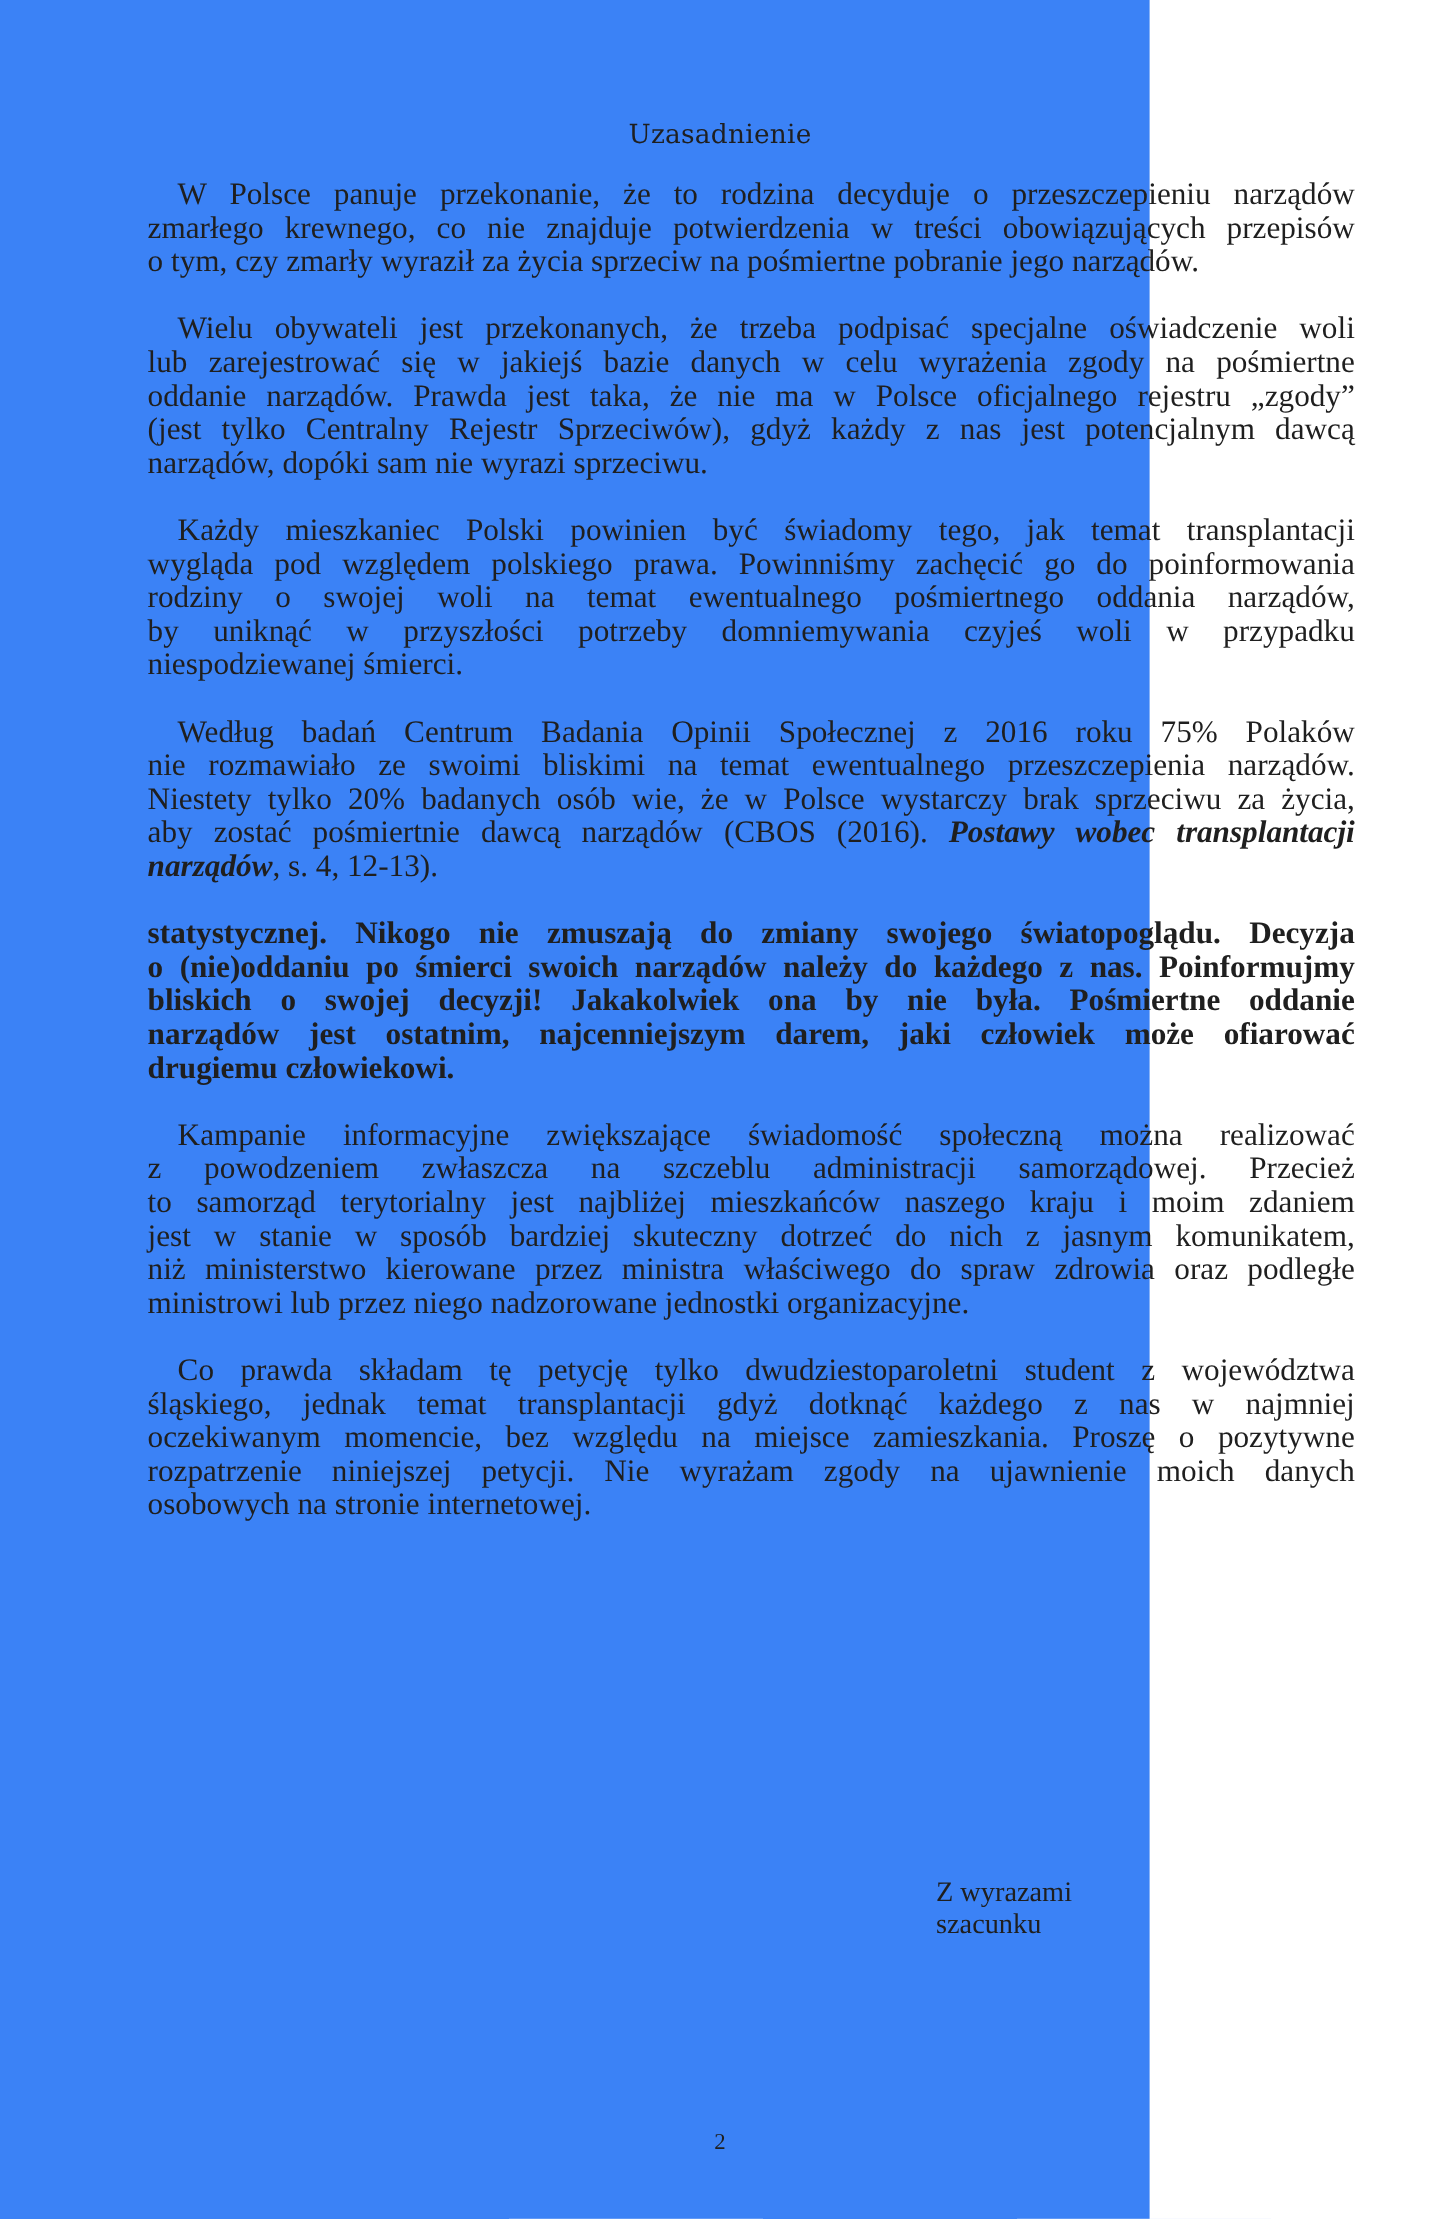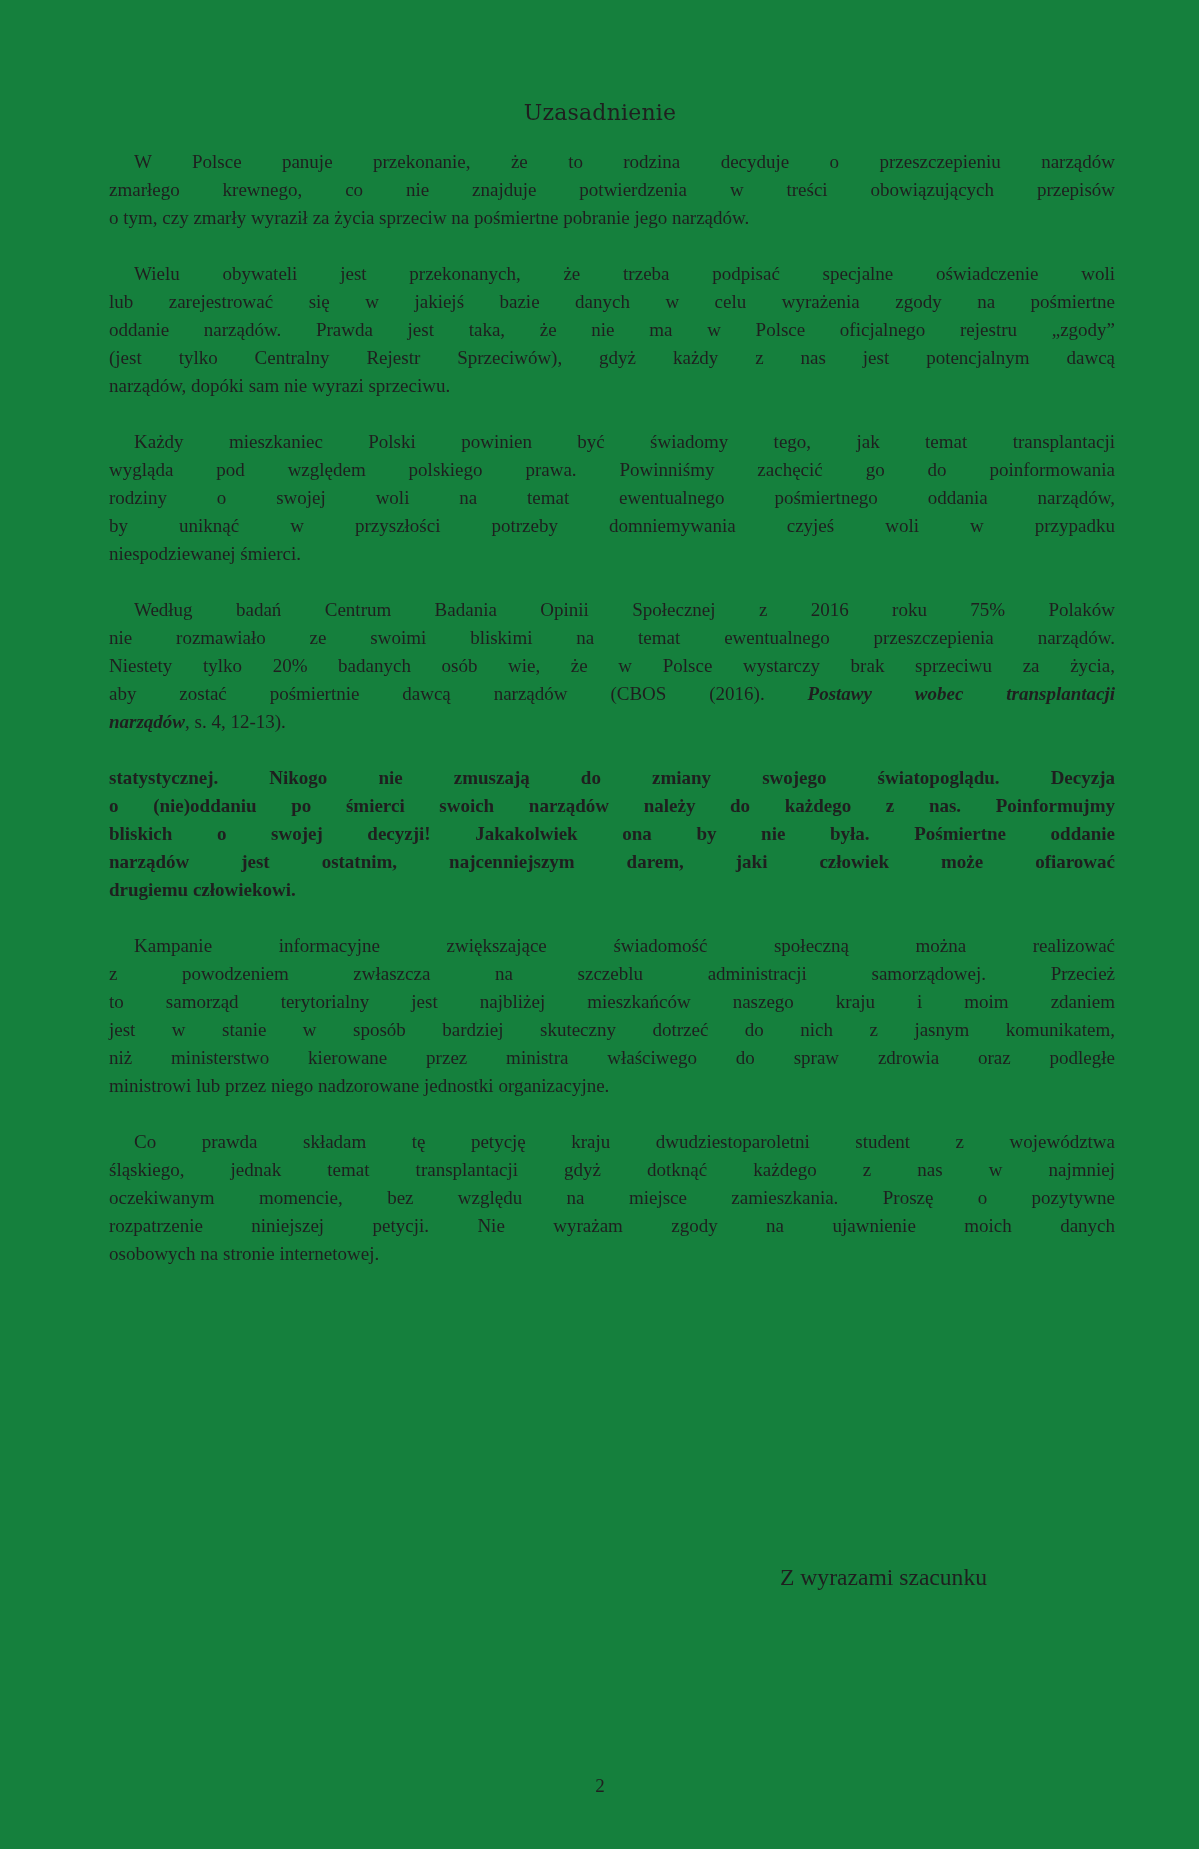--- a/index.html
+++ b/index.html
@@ -19,9 +19,9 @@
       position: absolute;
       left: 0;
       top: 0;
-      width: 1199px;
+      width: 958px;
       height: 1849px;
-      background: #15803d;
+      background: #3b82f6;
     }
     .title {
       position: absolute;

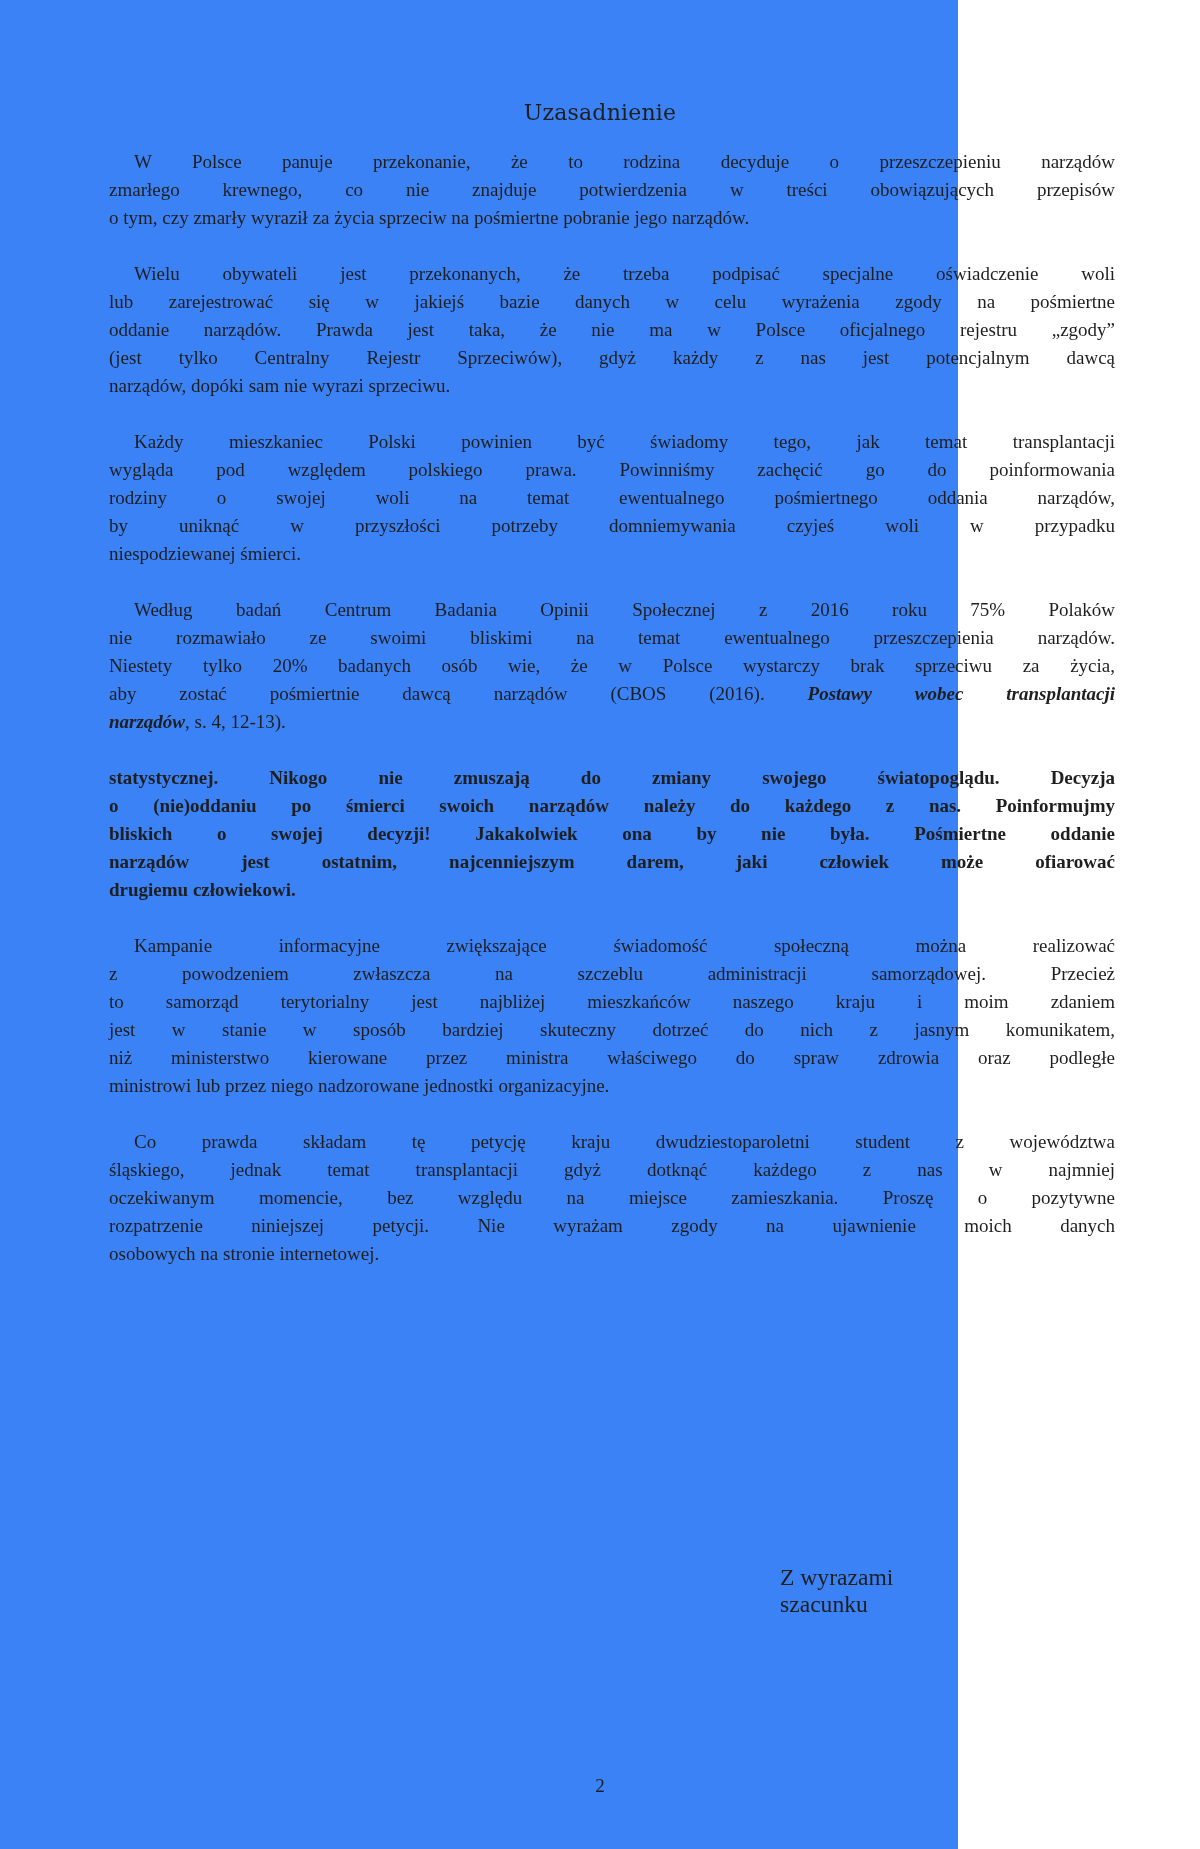--- a/index.html
+++ b/index.html
@@ -34,11 +34,11 @@
     }
     .body-text {
       position: absolute;
-      left: 109px;
+      left: 123px;
       top: 148px;
       width: 1006px;
       font-family: "Liberation Serif", "DejaVu Serif", serif;
-      font-size: 19px;
+      font-size: 26px;
       line-height: 28px;
       text-align: justify;
     }

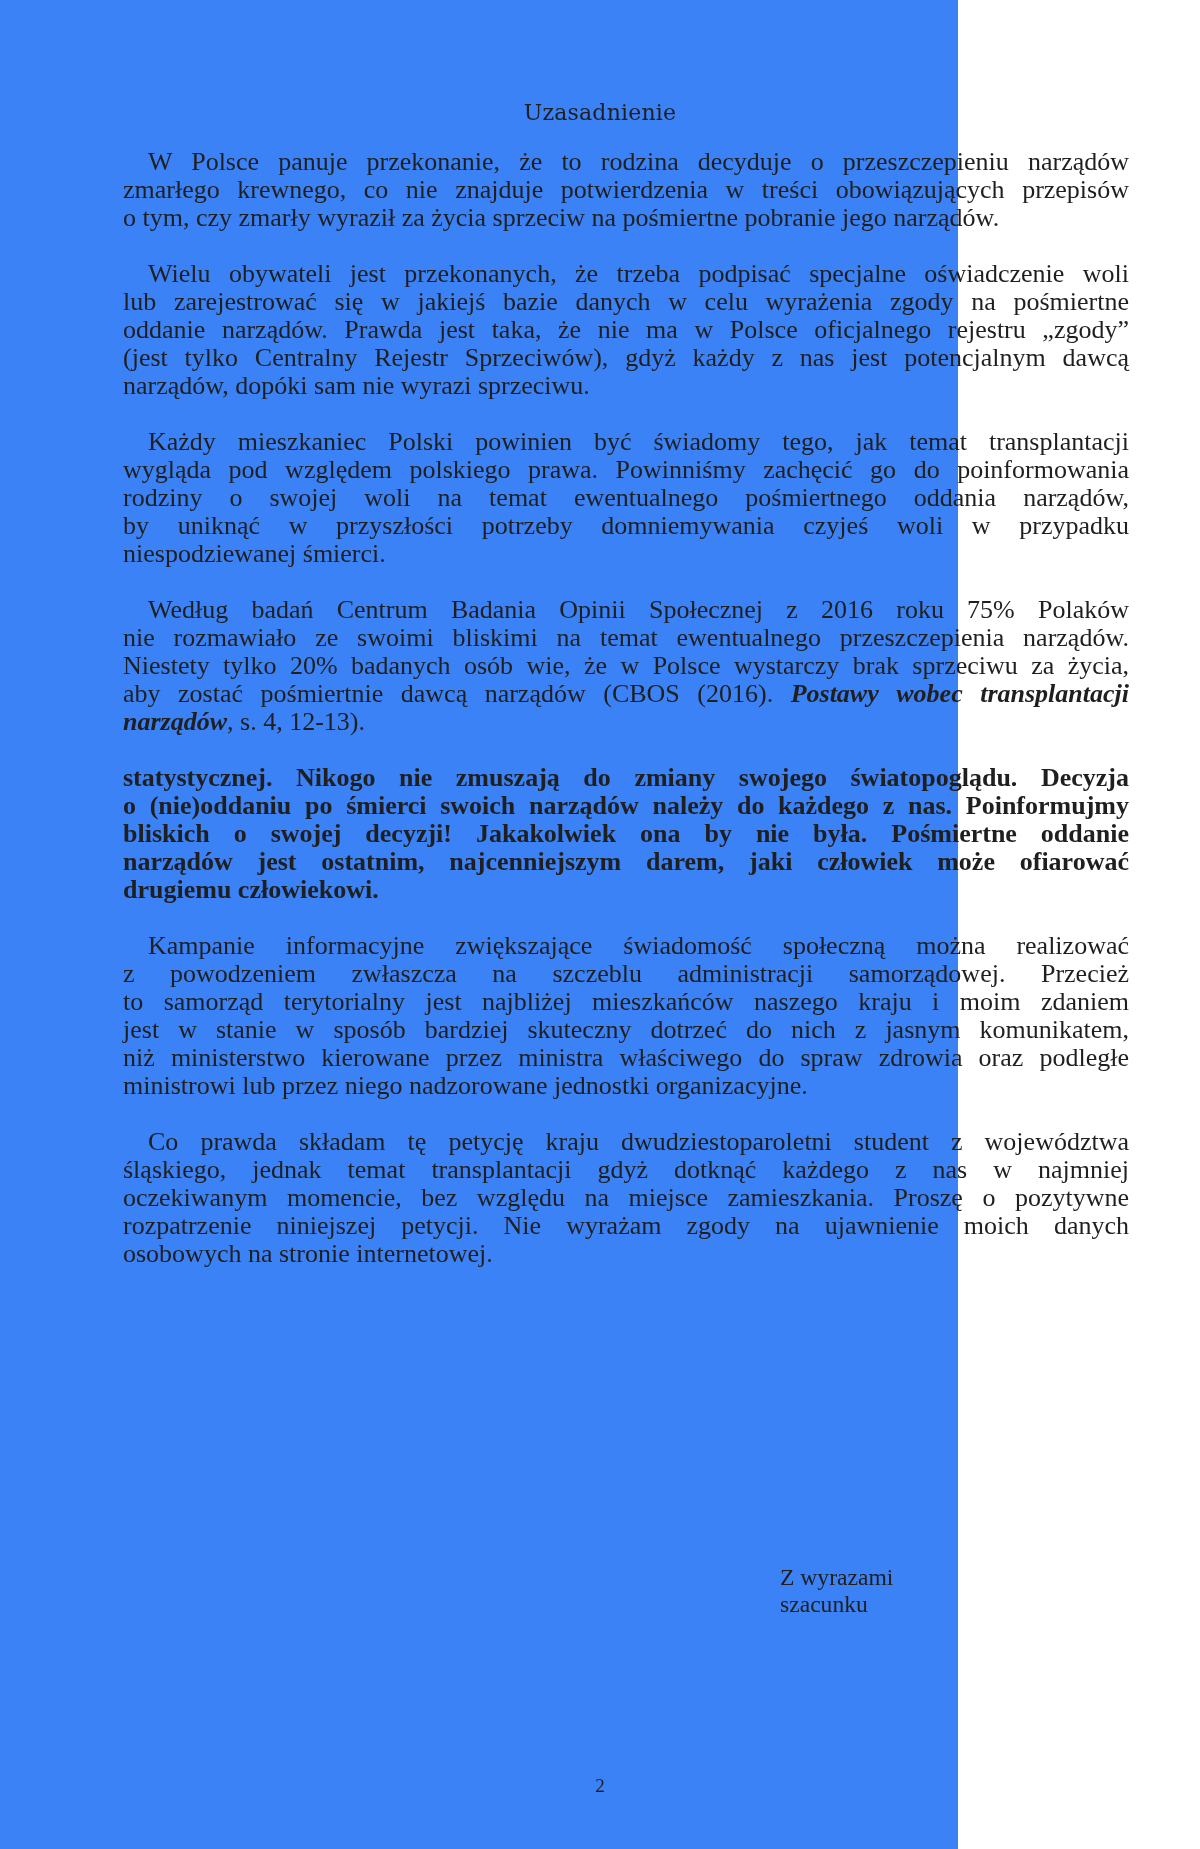--- a/index.html
+++ b/index.html
@@ -141,7 +141,7 @@
     </p>
 
     <p class="para">
-      <span class="line first">Co prawda składam tę petycję kraju dwudziestoparoletni student z województwa</span>
+      <span class="line first">Co prawda składam tę petycję tylko dwudziestoparoletni student z województwa</span>
       <span class="line">śląskiego, jednak temat transplantacji gdyż dotknąć każdego z nas w najmniej</span>
       <span class="line">oczekiwanym momencie, bez względu na miejsce zamieszkania. Proszę o pozytywne</span>
       <span class="line">rozpatrzenie niniejszej petycji. Nie wyrażam zgody na ujawnienie moich danych</span>

